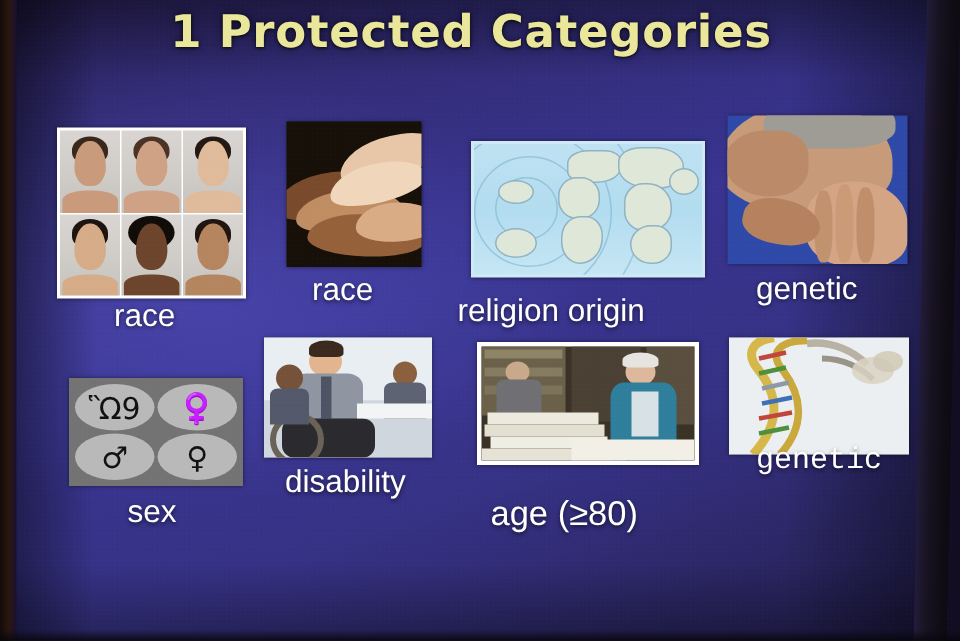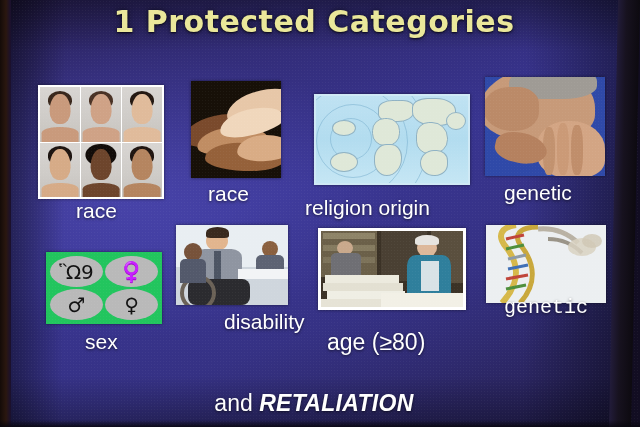--- a/index.html
+++ b/index.html
@@ -82,7 +82,7 @@
   #cap-religion{left:504px;top:181px;}
 
   
-  #ph-sex{left:46px;top:252px;width:116px;height:72px;background:#22c55e;padding:3px;box-sizing:border-box;}
+  #ph-sex{left:46px;top:252px;width:116px;height:72px;background:#737373;padding:3px;box-sizing:border-box;}
   .sexgrid{display:grid;grid-template-columns:1fr 1fr;grid-template-rows:1fr 1fr;width:100%;height:100%;}
   .oval{position:relative;margin:1px;border-radius:50%;background:#b9b9b9;display:flex;align-items:center;justify-content:center;}
   .oval span{font-size:20px;line-height:20px;color:#111;font-family:"DejaVu Sans",sans-serif;}

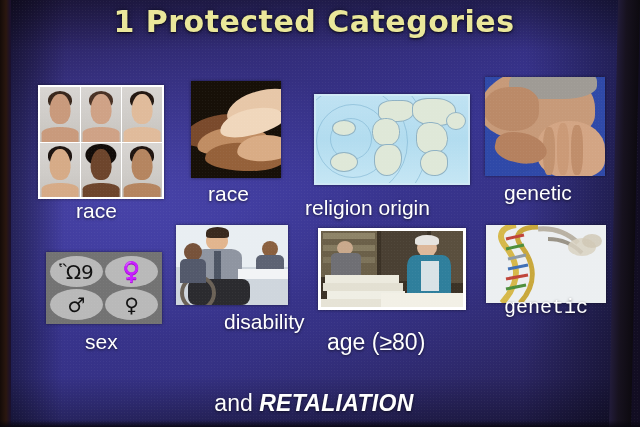--- a/index.html
+++ b/index.html
@@ -90,7 +90,7 @@
 
   
   #ph-disability{left:176px;top:225px;width:112px;height:80px;background:#d7dde3;}
-  #cap-disability{left:190px;top:310px;margin-left:34px;}
+  #cap-disability{left:190px;top:310px;}
 
   
   #ph-age{left:318px;top:228px;width:148px;height:82px;background:#fff;padding:3px;box-sizing:border-box;}

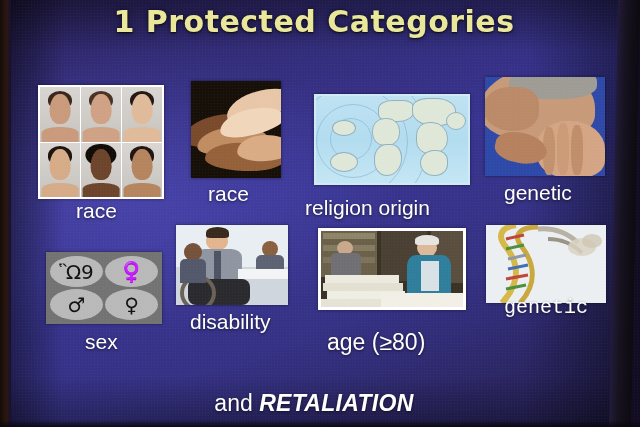--- a/index.html
+++ b/index.html
@@ -287,9 +287,6 @@
     </div>
   </div>
 
-  <div id="footer">
-    <span>and </span><b>RETALIATION</b>
-  </div>
 
   <div class="grain"></div>
   <div class="bezel-l"></div>

